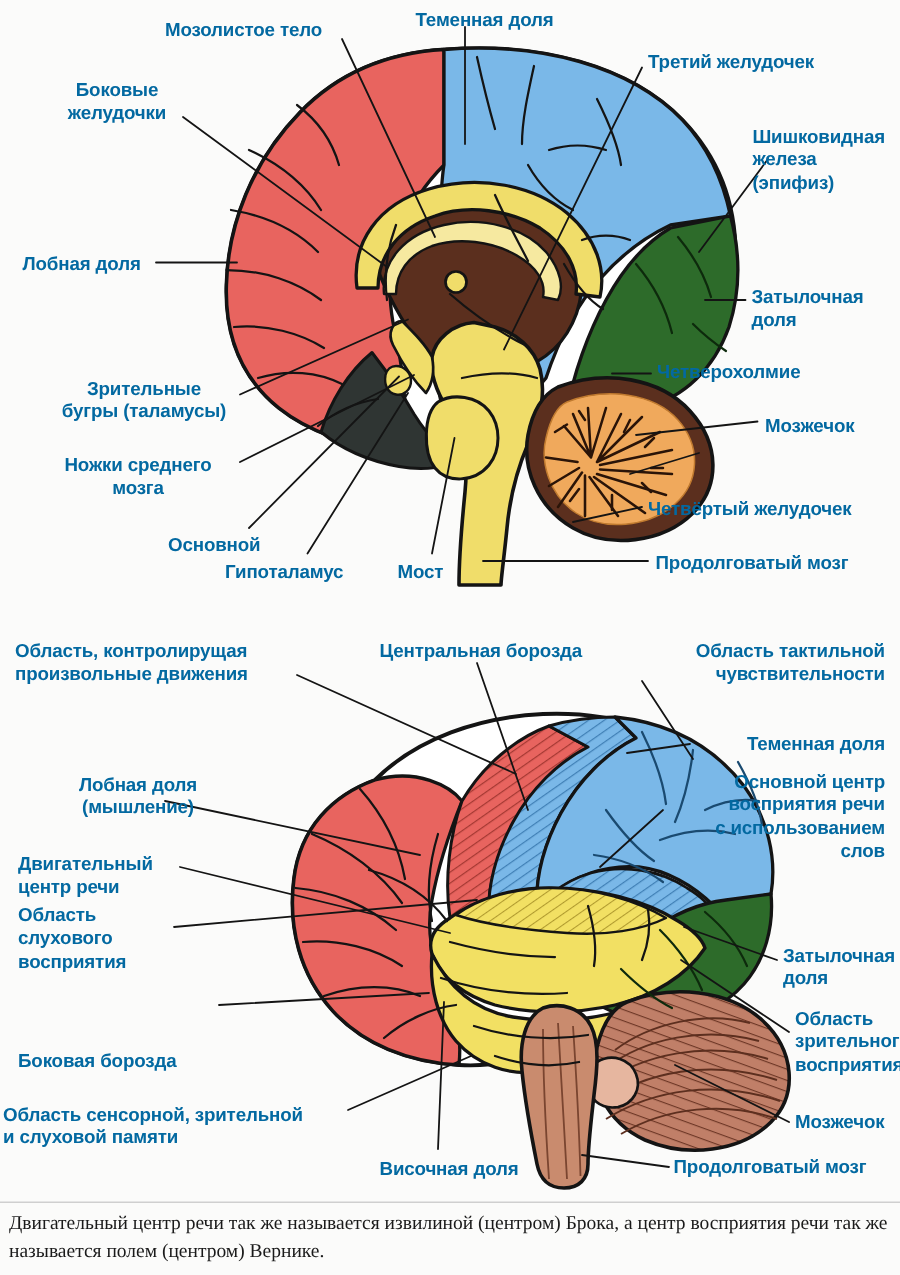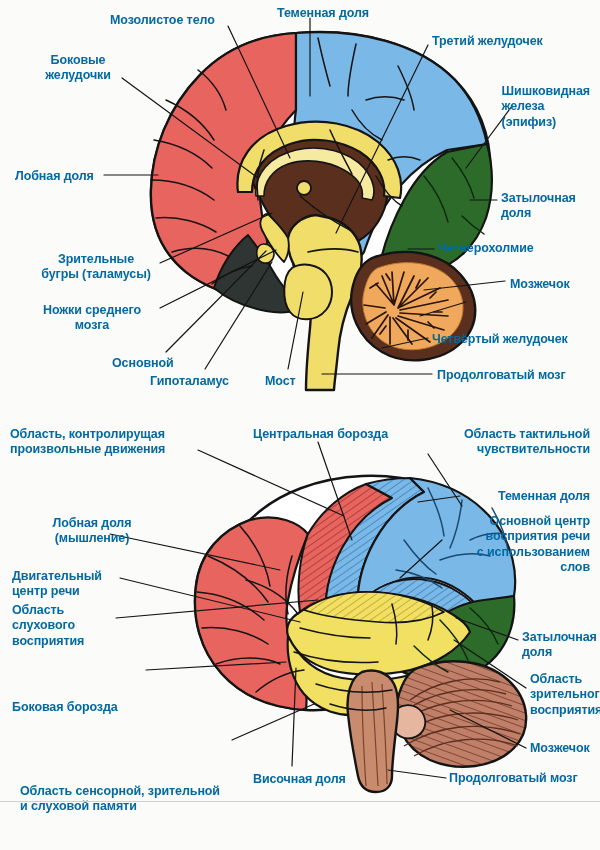--- a/index.html
+++ b/index.html
@@ -381,7 +381,7 @@
   <div class="lbl al" style="left:530px; top:672px;">Область
 зрительного
 восприятия</div>
-  <div class="lbl al" style="left:20px; top:736px;margin-top:48px;">Область сенсорной, зрительной
+  <div class="lbl al" style="left:2px; top:736px;">Область сенсорной, зрительной
 и слуховой памяти</div>
   <div class="lbl al" style="left:530px; top:741px;">Мозжечок</div>
   <div class="lbl al" style="left:253px; top:772px;">Височная доля</div>

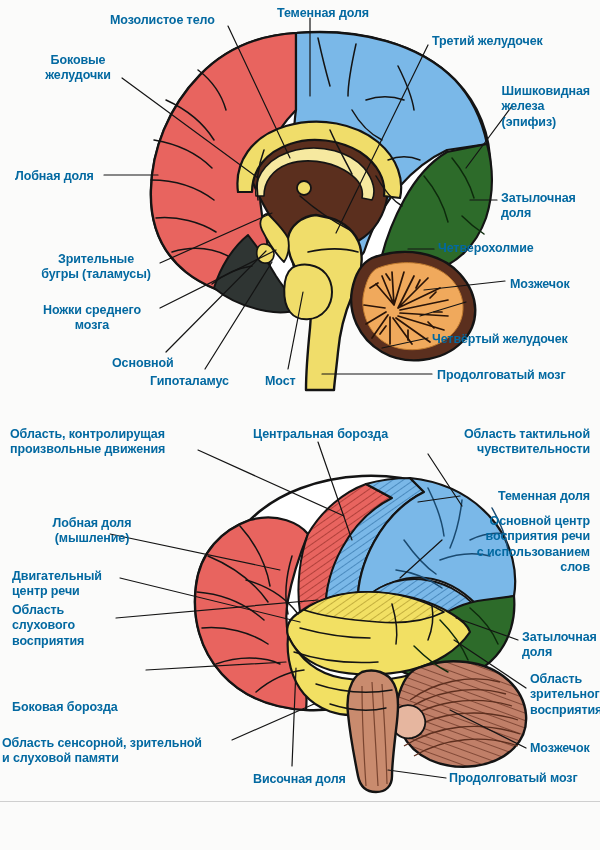--- a/index.html
+++ b/index.html
@@ -388,6 +388,7 @@
   <div class="lbl al" style="left:449px; top:771px;">Продолговатый мозг</div>
 
   <div class="divider"></div>
+  <div id="footnote">Двигательный центр речи так же называется извилиной (центром) Брока, а центр восприятия речи так же называется полем (центром) Вернике.</div>
 
 </div>
 

